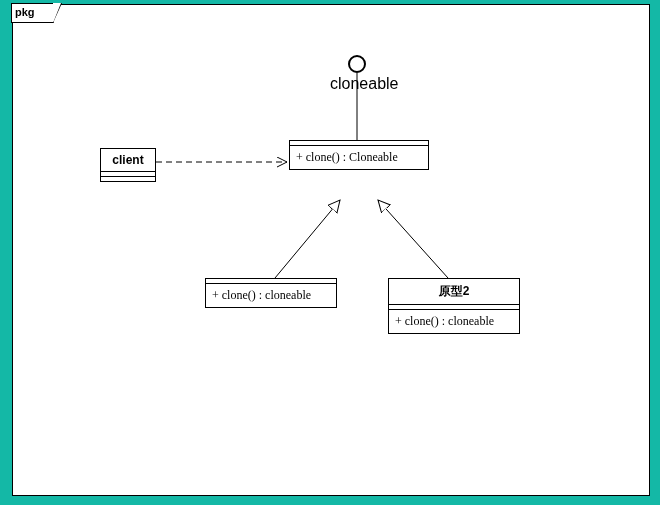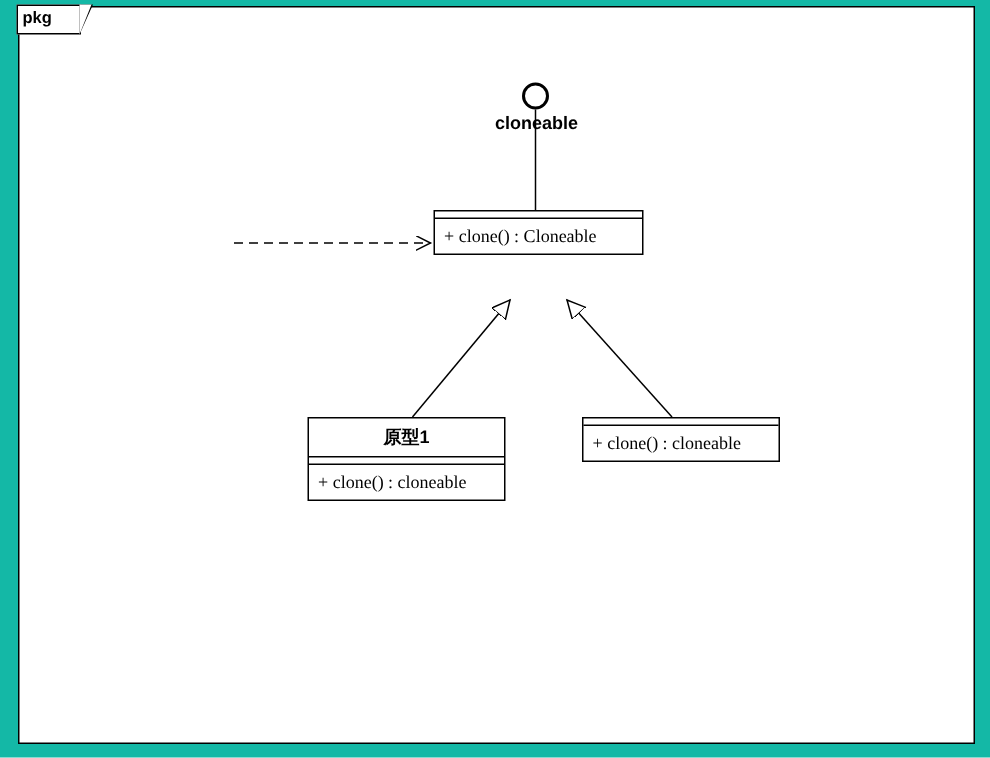--- a/index.html
+++ b/index.html
@@ -103,8 +103,8 @@
   }
   .cloneable-label {
     position: absolute;
-    font-weight: bold;
-    font-size: 12px;
+    font-weight: normal;
+    font-size: 16px;
     z-index: 2;
   }
 

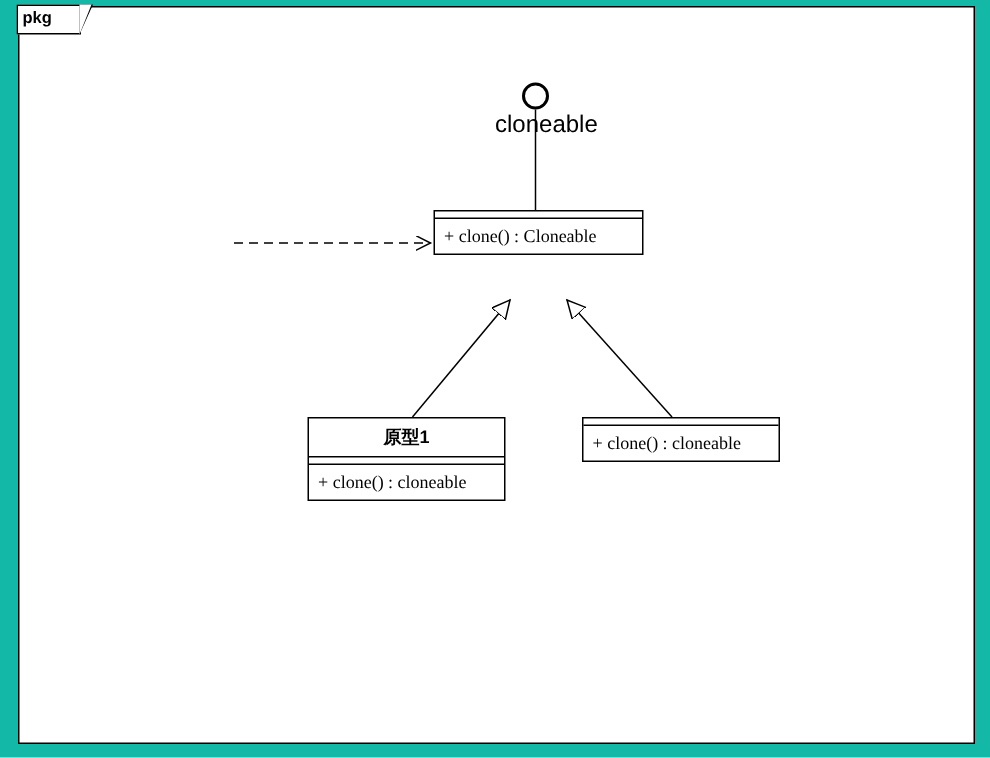--- a/index.html
+++ b/index.html
@@ -130,6 +130,11 @@
   <div class="cloneable-circle" style="left:348px; top:55px;"></div>
   <div class="cloneable-label" style="left:330px; top:75px;">cloneable</div>
 
+  <div class="class-box" style="left:100px; top:148px; width:54px;">
+    <div class="class-name">client</div>
+    <div class="class-attr"></div>
+    <div class="class-ops empty"></div>
+  </div>
 
   <div class="class-box" style="left:289px; top:140px; width:138px;">
     <div class="class-attr"></div>

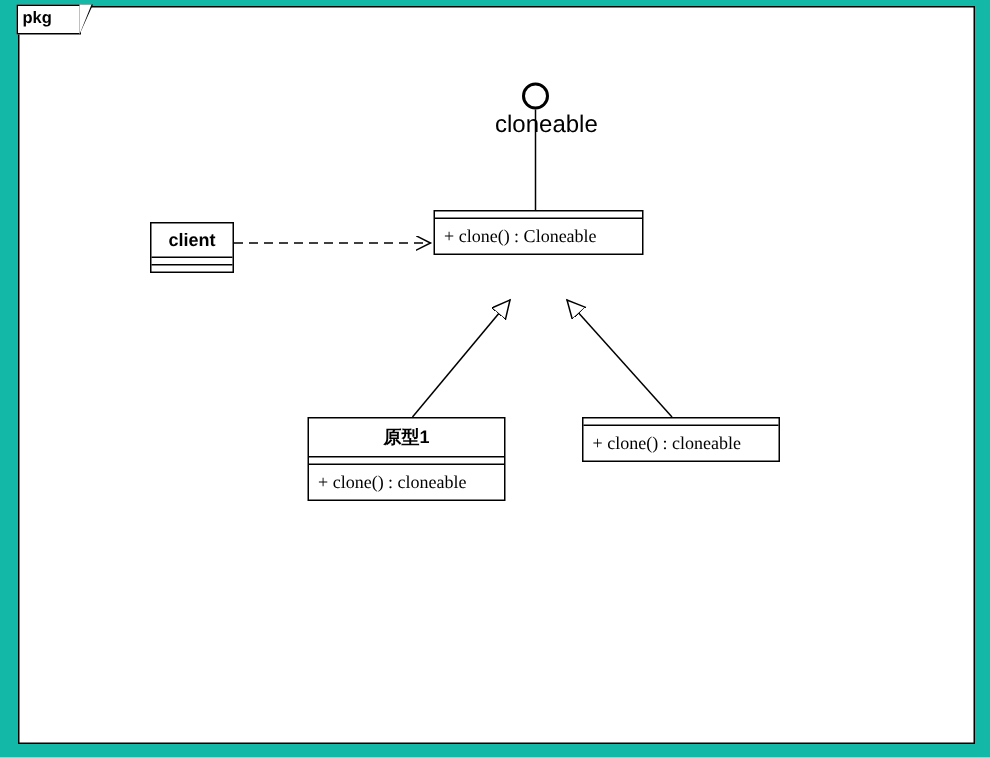--- a/index.html
+++ b/index.html
@@ -142,7 +142,6 @@
   </div>
 
   <div class="class-box" style="left:205px; top:278px; width:130px;">
-    <div class="class-name">原型1</div>
     <div class="class-attr"></div>
     <div class="class-ops">+ clone() : cloneable</div>
   </div>

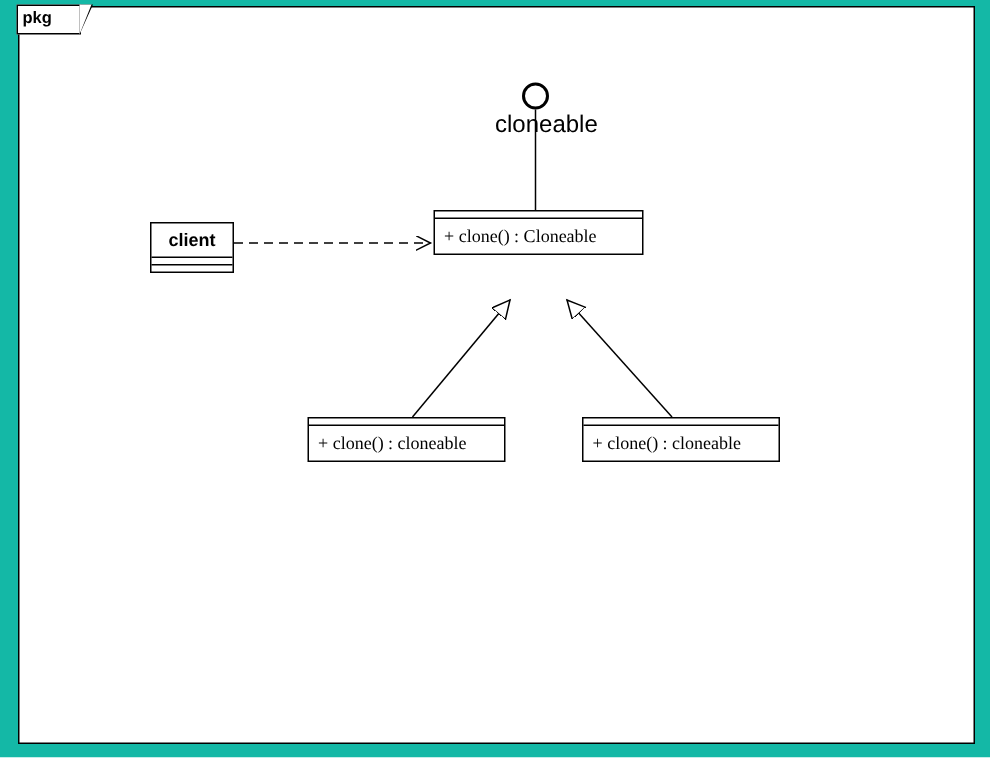--- a/index.html
+++ b/index.html
@@ -147,6 +147,7 @@
   </div>
 
   <div class="class-box" style="left:388px; top:278px; width:130px;">
+    <div class="class-name">原型2</div>
     <div class="class-attr"></div>
     <div class="class-ops">+ clone() : cloneable</div>
   </div>

